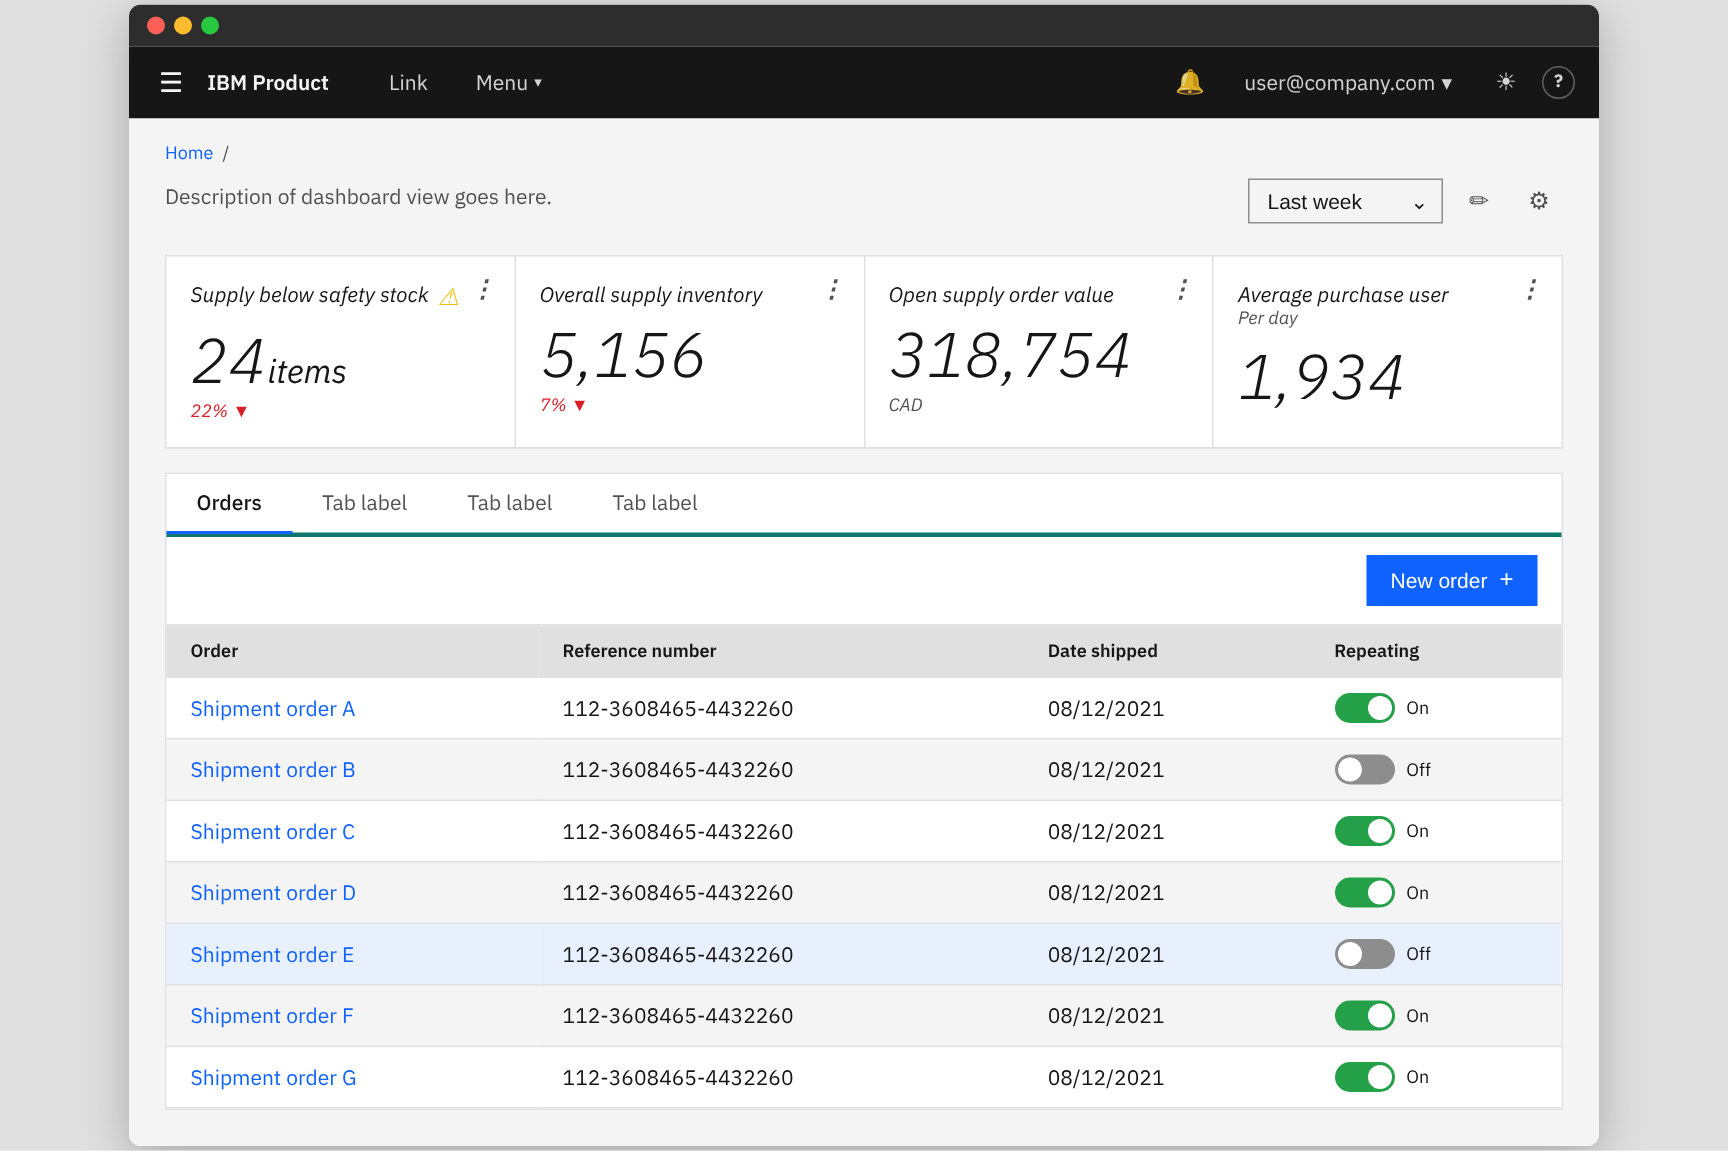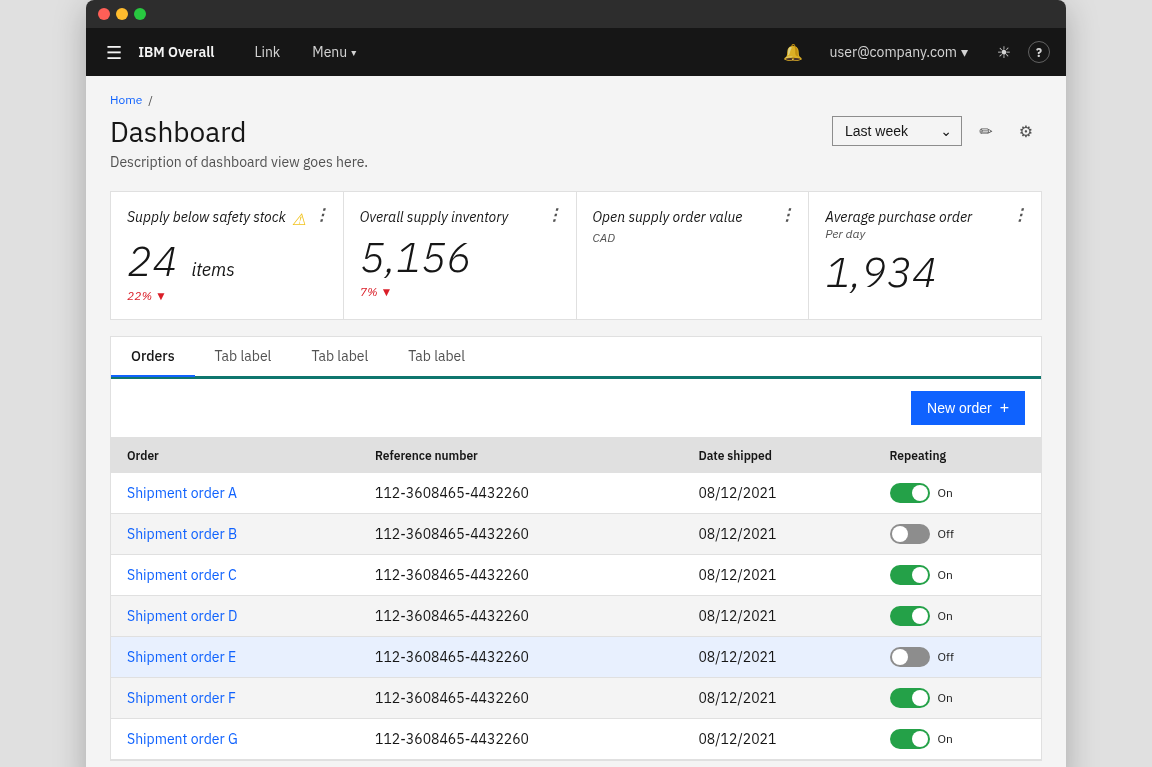--- a/index.html
+++ b/index.html
@@ -378,7 +378,7 @@
 
   <nav class="topnav">
     <span class="topnav-hamburger">☰</span>
-    <span class="topnav-brand">IBM Overall</span>
+    <span class="topnav-brand">IBM Product</span>
     <span class="topnav-link">Link</span>
     <span class="topnav-menu">
       <span>Menu</span>

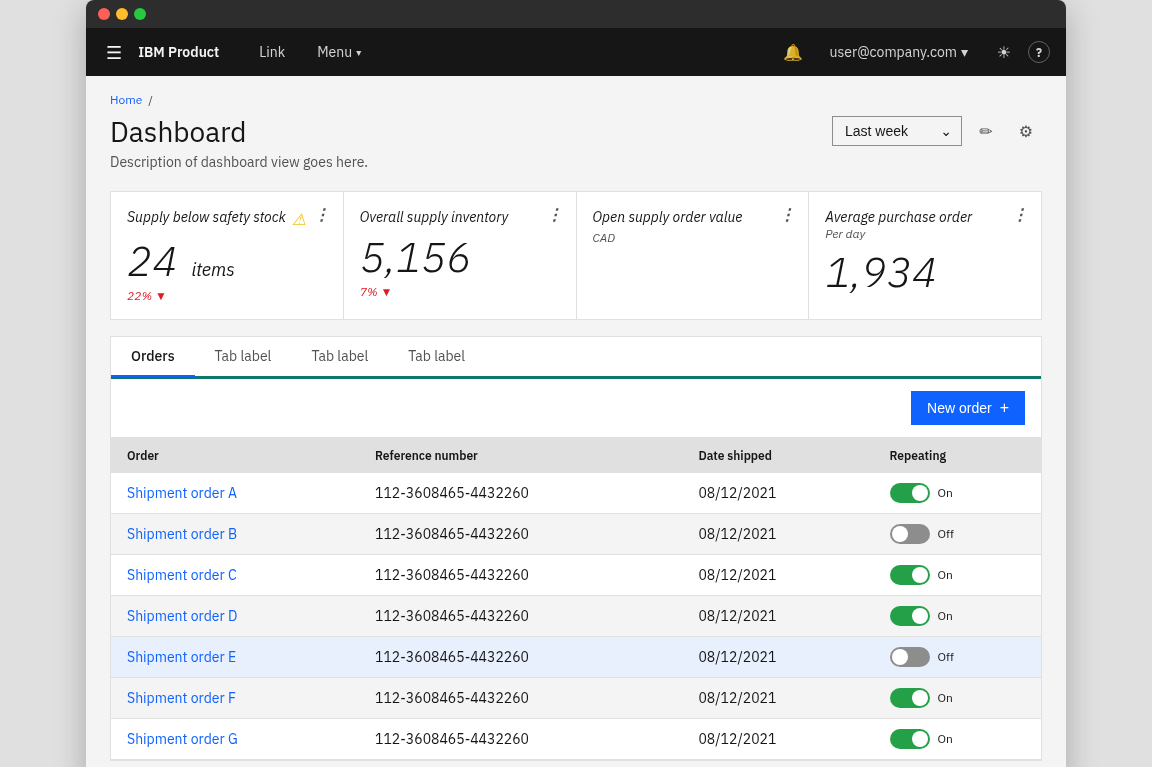--- a/index.html
+++ b/index.html
@@ -404,7 +404,6 @@
 
     <div class="page-header">
       <div>
-        <h1 class="page-title">Dashboard</h1>
         <p class="page-description">Description of dashboard view goes here.</p>
       </div>
       <div class="page-actions">

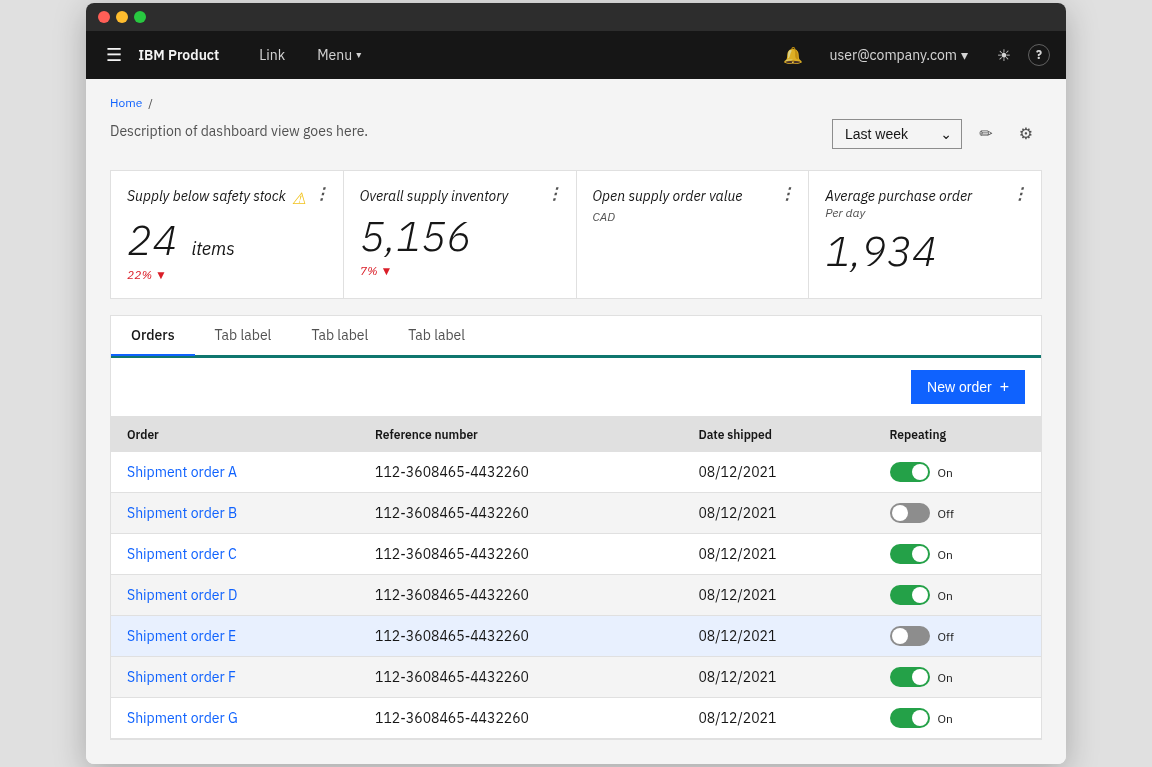--- a/index.html
+++ b/index.html
@@ -450,7 +450,7 @@
       </div>
 
       <div class="kpi-card">
-        <span class="kpi-card-title">Average purchase order</span>
+        <span class="kpi-card-title">Average purchase user</span>
         <div class="kpi-card-subtitle">Per day</div>
         <div class="kpi-value">
           <span>1,934</span>

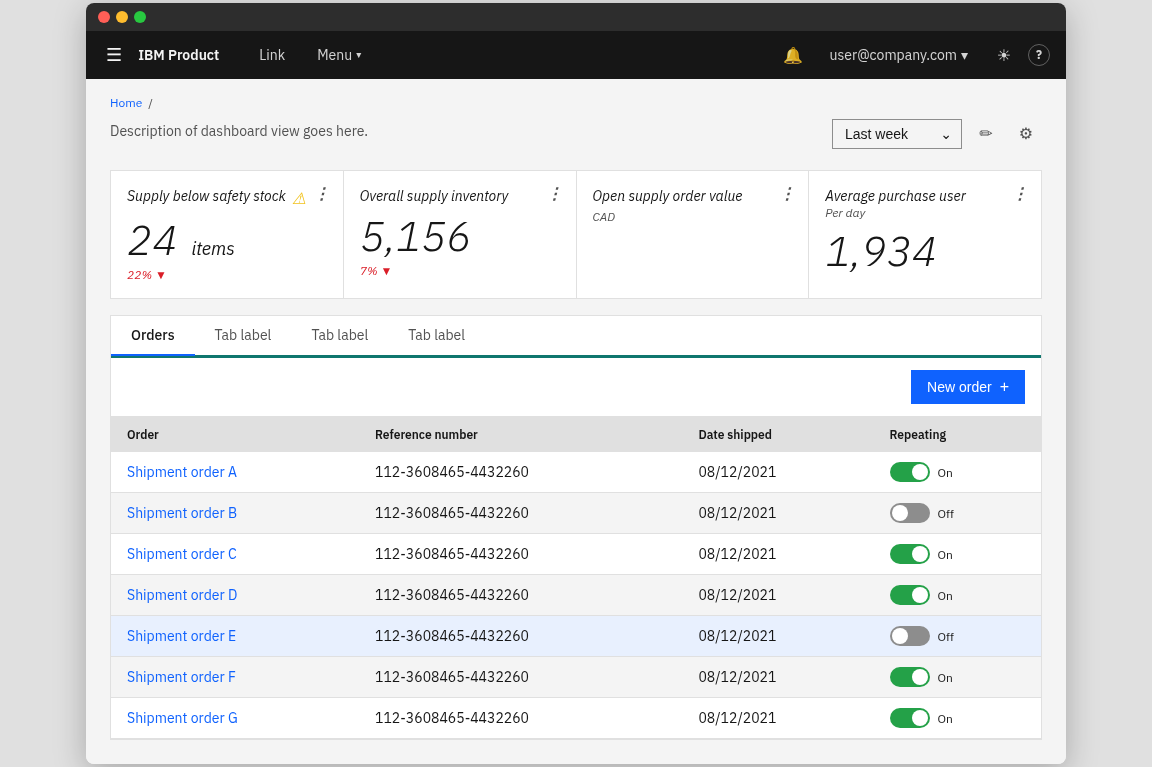--- a/index.html
+++ b/index.html
@@ -428,7 +428,7 @@
           <span class="kpi-warning">⚠</span>
         </div>
         <div class="kpi-value">
-          <span>24</span><span class="kpi-value-suffix" style="font-size:18px; margin-left:14px;">items</span>
+          <span>24</span><span class="kpi-value-suffix" style="font-size:22px; margin-left:1px;">items</span>
         </div>
         <div class="kpi-trend down">22% ▼</div>
         <span class="kpi-overflow">⋮</span>

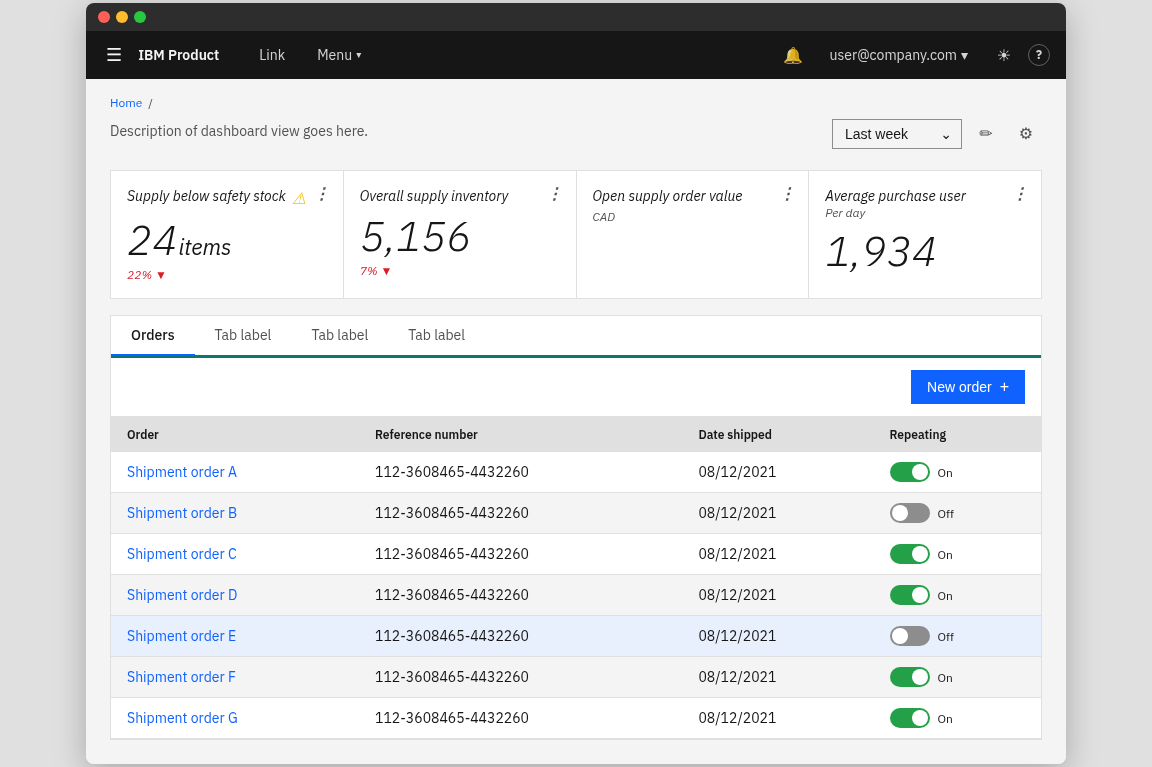--- a/index.html
+++ b/index.html
@@ -445,6 +445,9 @@
 
       <div class="kpi-card">
         <span class="kpi-card-title">Open supply order value</span>
+        <div class="kpi-value">
+          <span>318,754</span>
+        </div>
         <div class="kpi-unit">CAD</div>
         <span class="kpi-overflow">⋮</span>
       </div>

